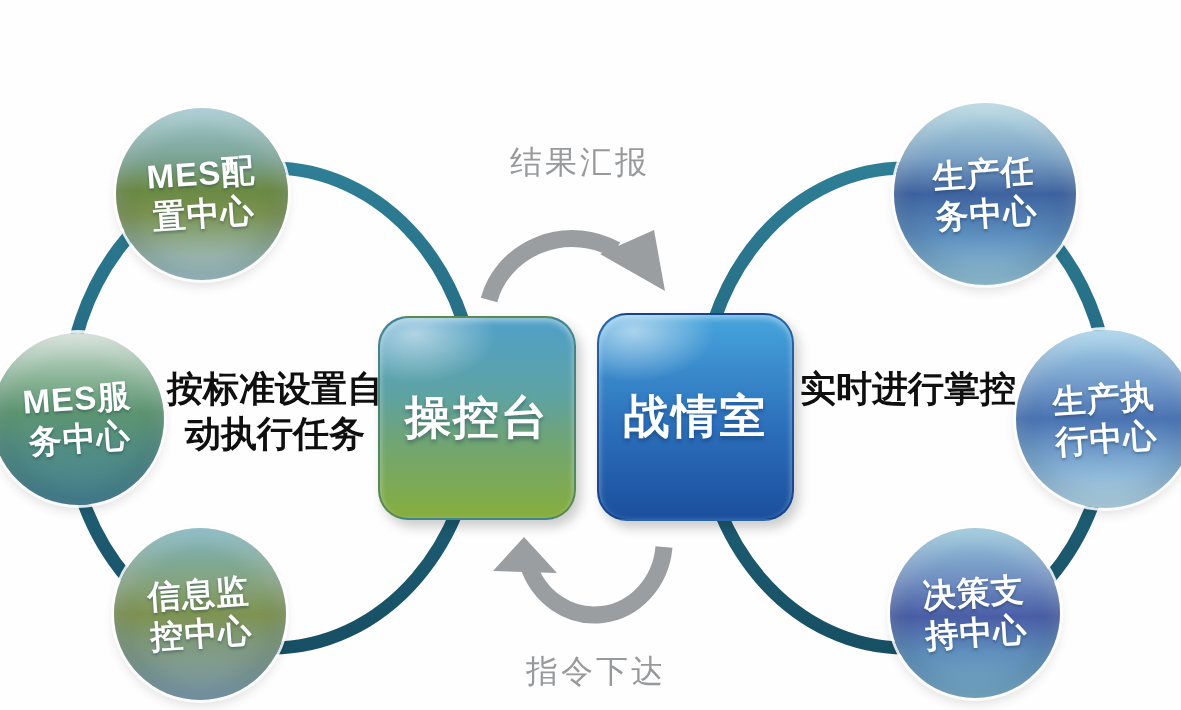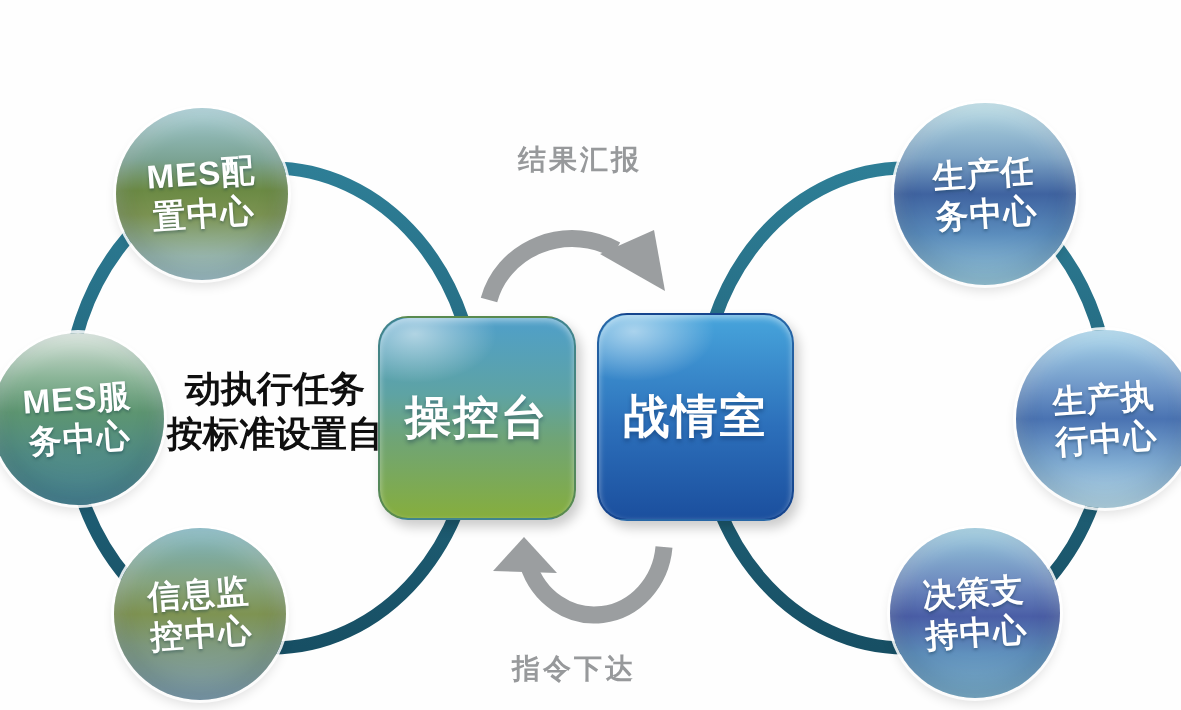--- a/index.html
+++ b/index.html
@@ -62,7 +62,7 @@
   .caption--left{left:160px;top:366px;width:230px;}
   .caption--right{left:792px;top:366px;width:232px;}
   .flow-label{
-    position:absolute;color:#97999b;font-weight:bold;font-size:28px;letter-spacing:3px;
+    position:absolute;color:#97999b;font-weight:normal;font-size:32px;letter-spacing:3px;
     text-align:center;white-space:nowrap;
   }
   .flow-label--top{left:468px;top:141px;width:224px;}

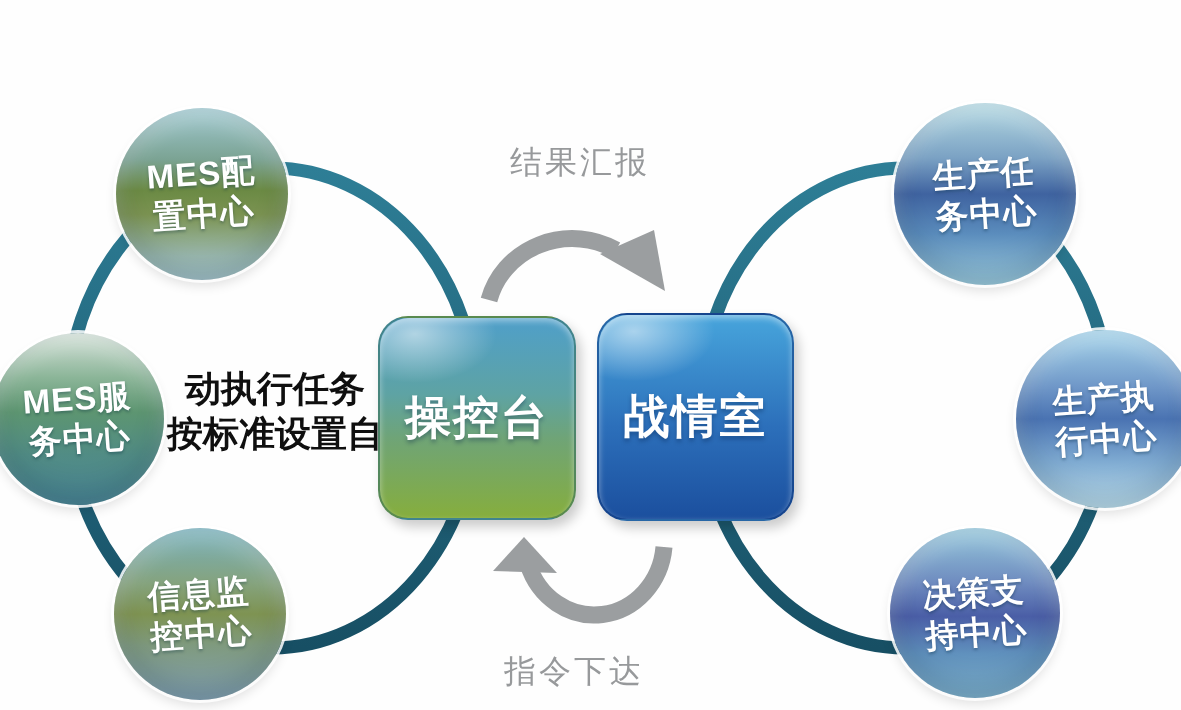--- a/index.html
+++ b/index.html
@@ -144,6 +144,7 @@
     <div>按标准设置自</div>
   </div>
   <div class="caption caption--right">
+    <div>实时进行掌控</div>
   </div>
 
   <div class="flow-label flow-label--top">结果汇报</div>

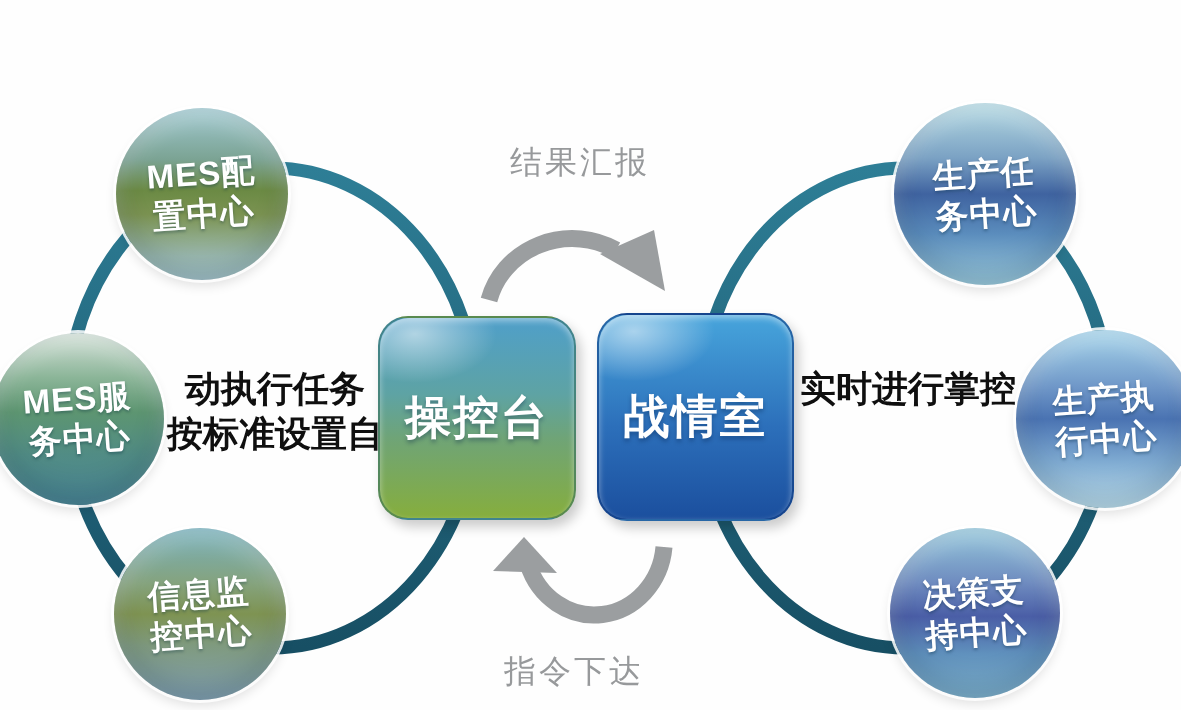--- a/index.html
+++ b/index.html
@@ -140,8 +140,8 @@
   </div>
 
   <div class="caption caption--left">
+    <div>按标准设置自</div>
     <div>动执行任务</div>
-    <div>按标准设置自</div>
   </div>
   <div class="caption caption--right">
     <div>实时进行掌控</div>

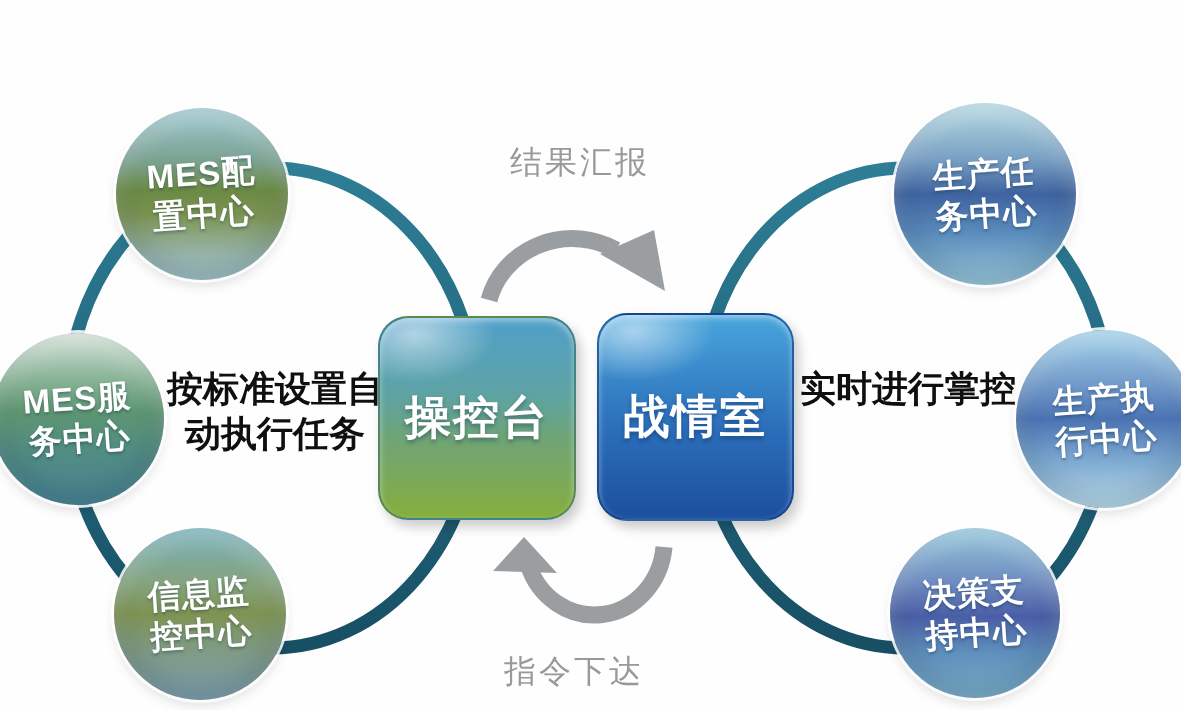--- a/index.html
+++ b/index.html
@@ -66,7 +66,7 @@
     text-align:center;white-space:nowrap;
   }
   .flow-label--top{left:468px;top:141px;width:224px;}
-  .flow-label--bottom{left:462px;top:650px;width:224px;}
+  .flow-label--bottom{left:484px;top:650px;width:224px;}
 </style>
 </head>
 <body>

